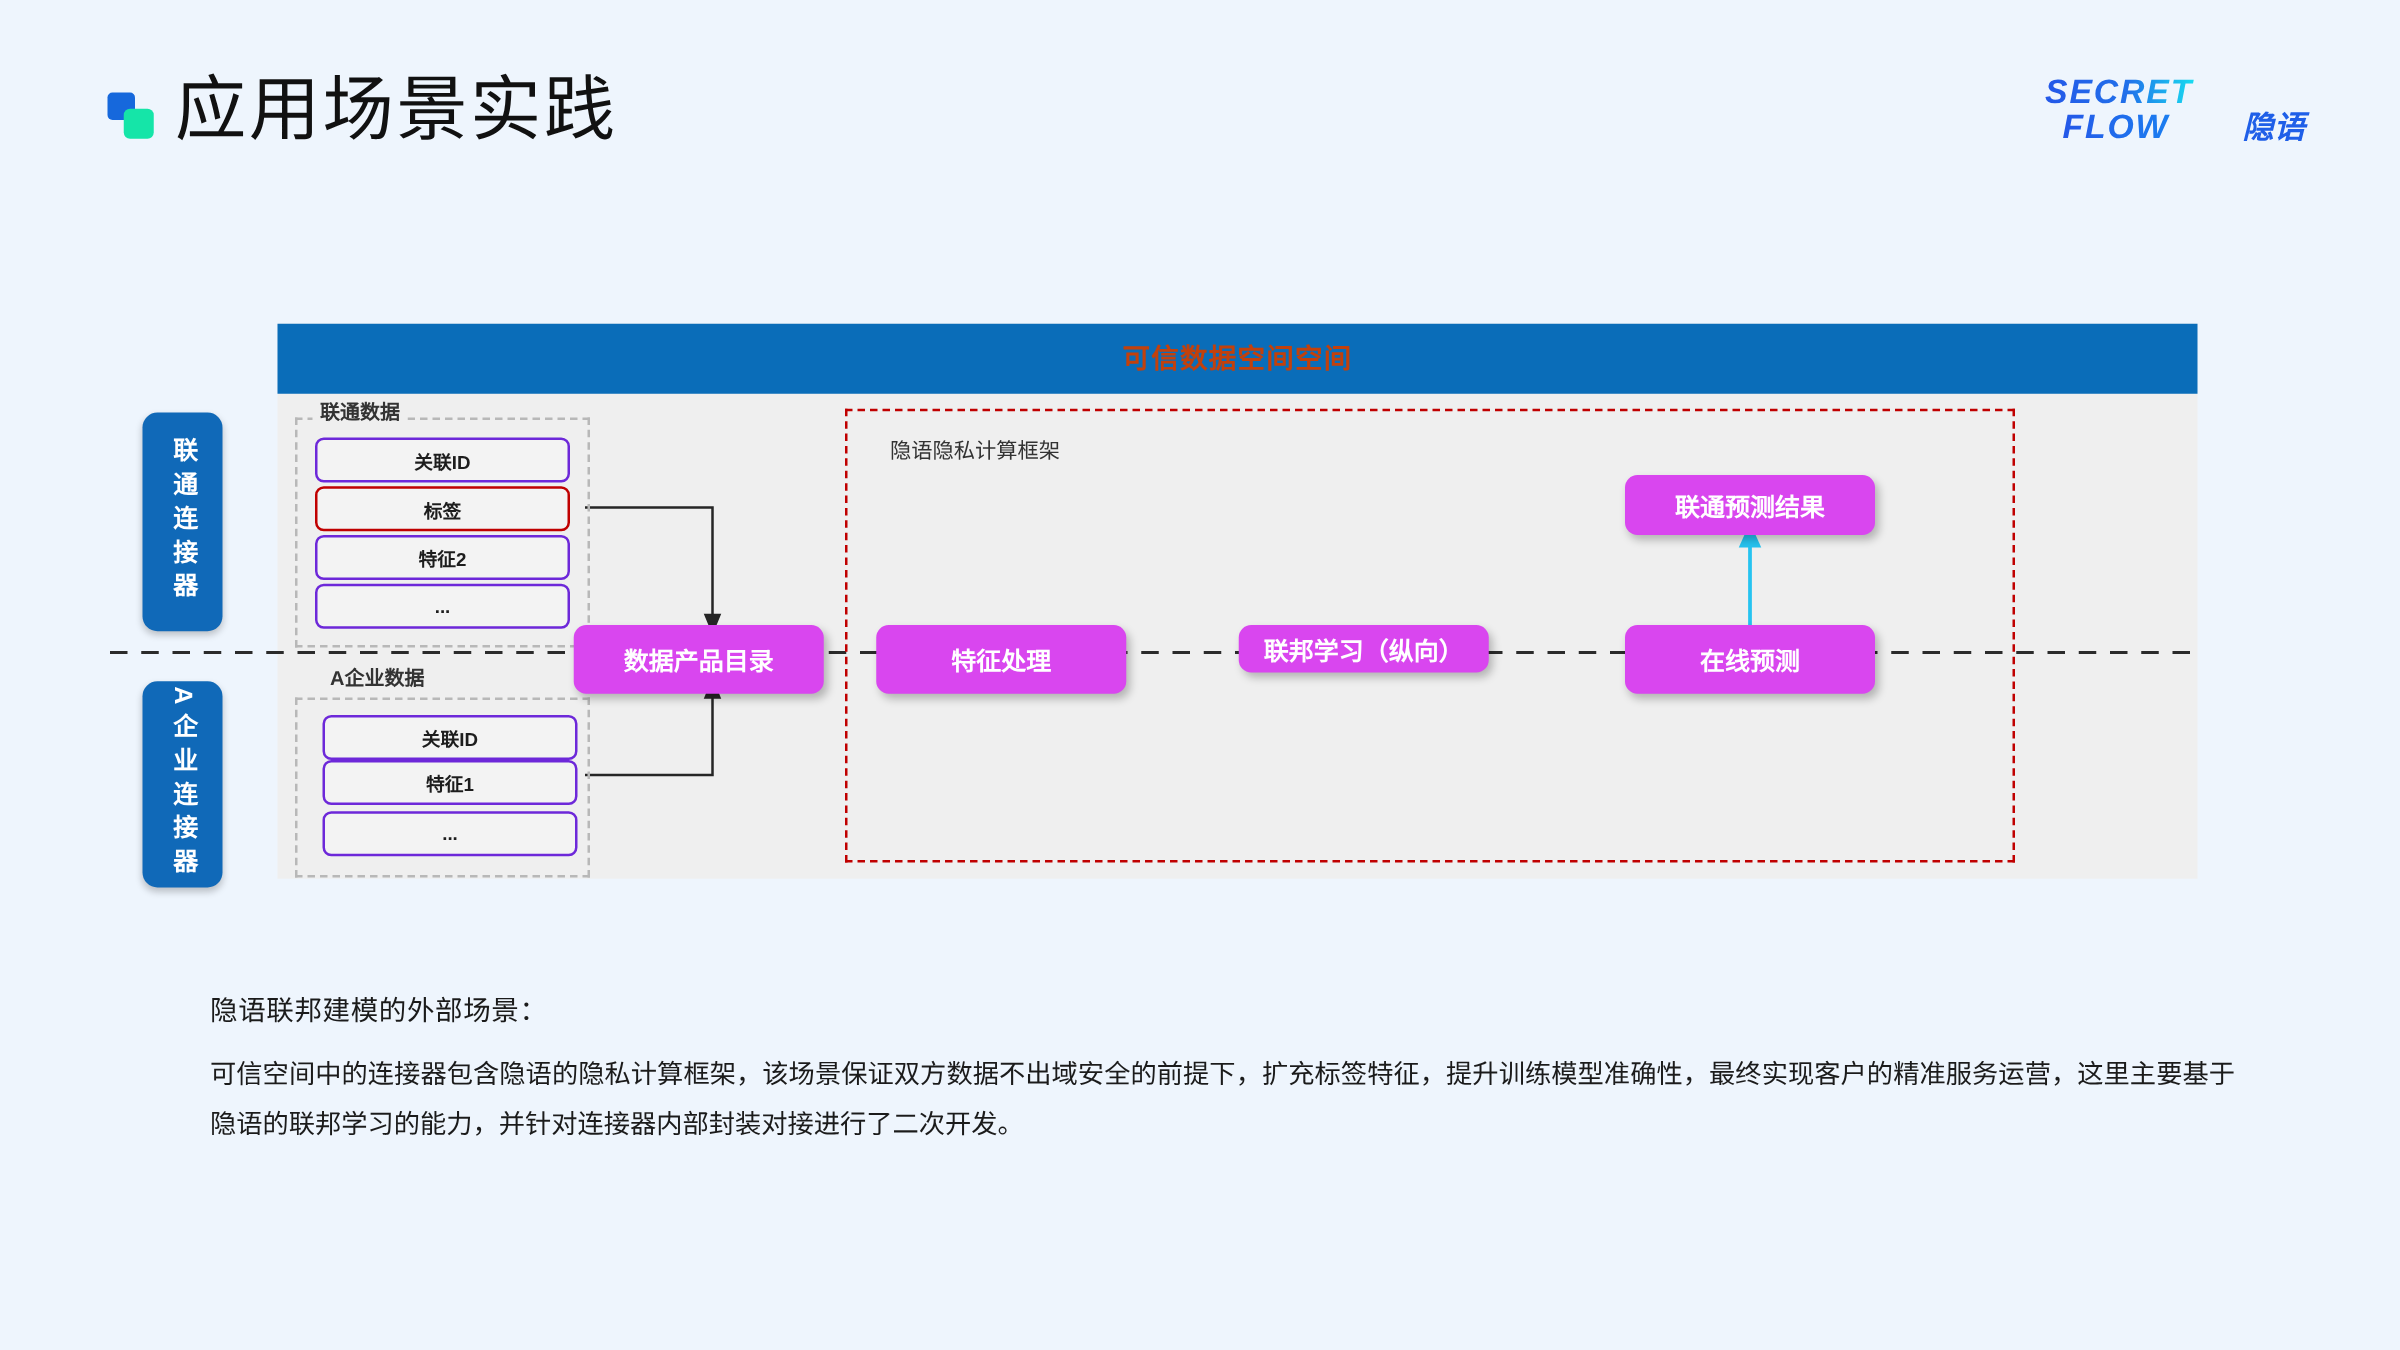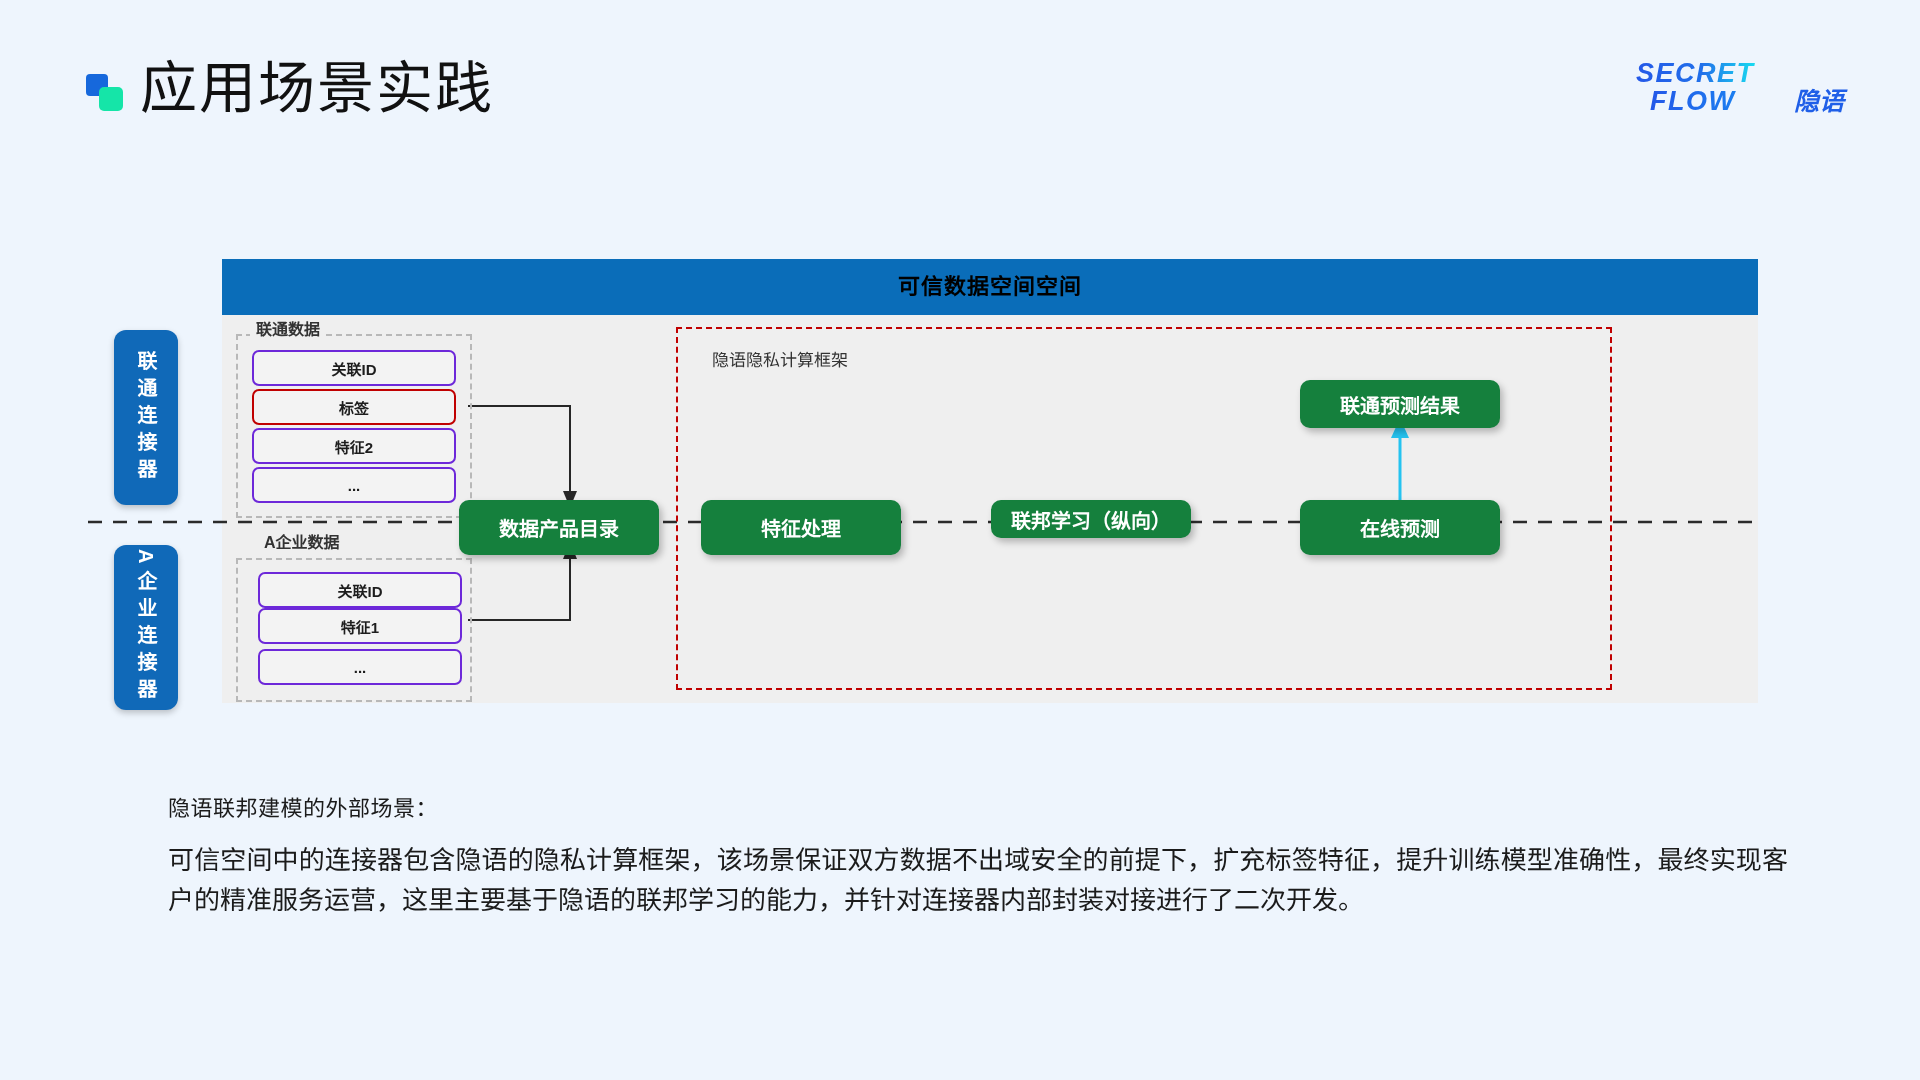--- a/index.html
+++ b/index.html
@@ -57,7 +57,7 @@
   }
   .panel-title{
     position:absolute;left:222px;top:259px;width:1536px;height:56px;
-    line-height:56px;text-align:center;color:#000000;
+    line-height:56px;text-align:center;color:#c2410c;
     font-size:22px;font-weight:bold;letter-spacing:1px;
   }
 

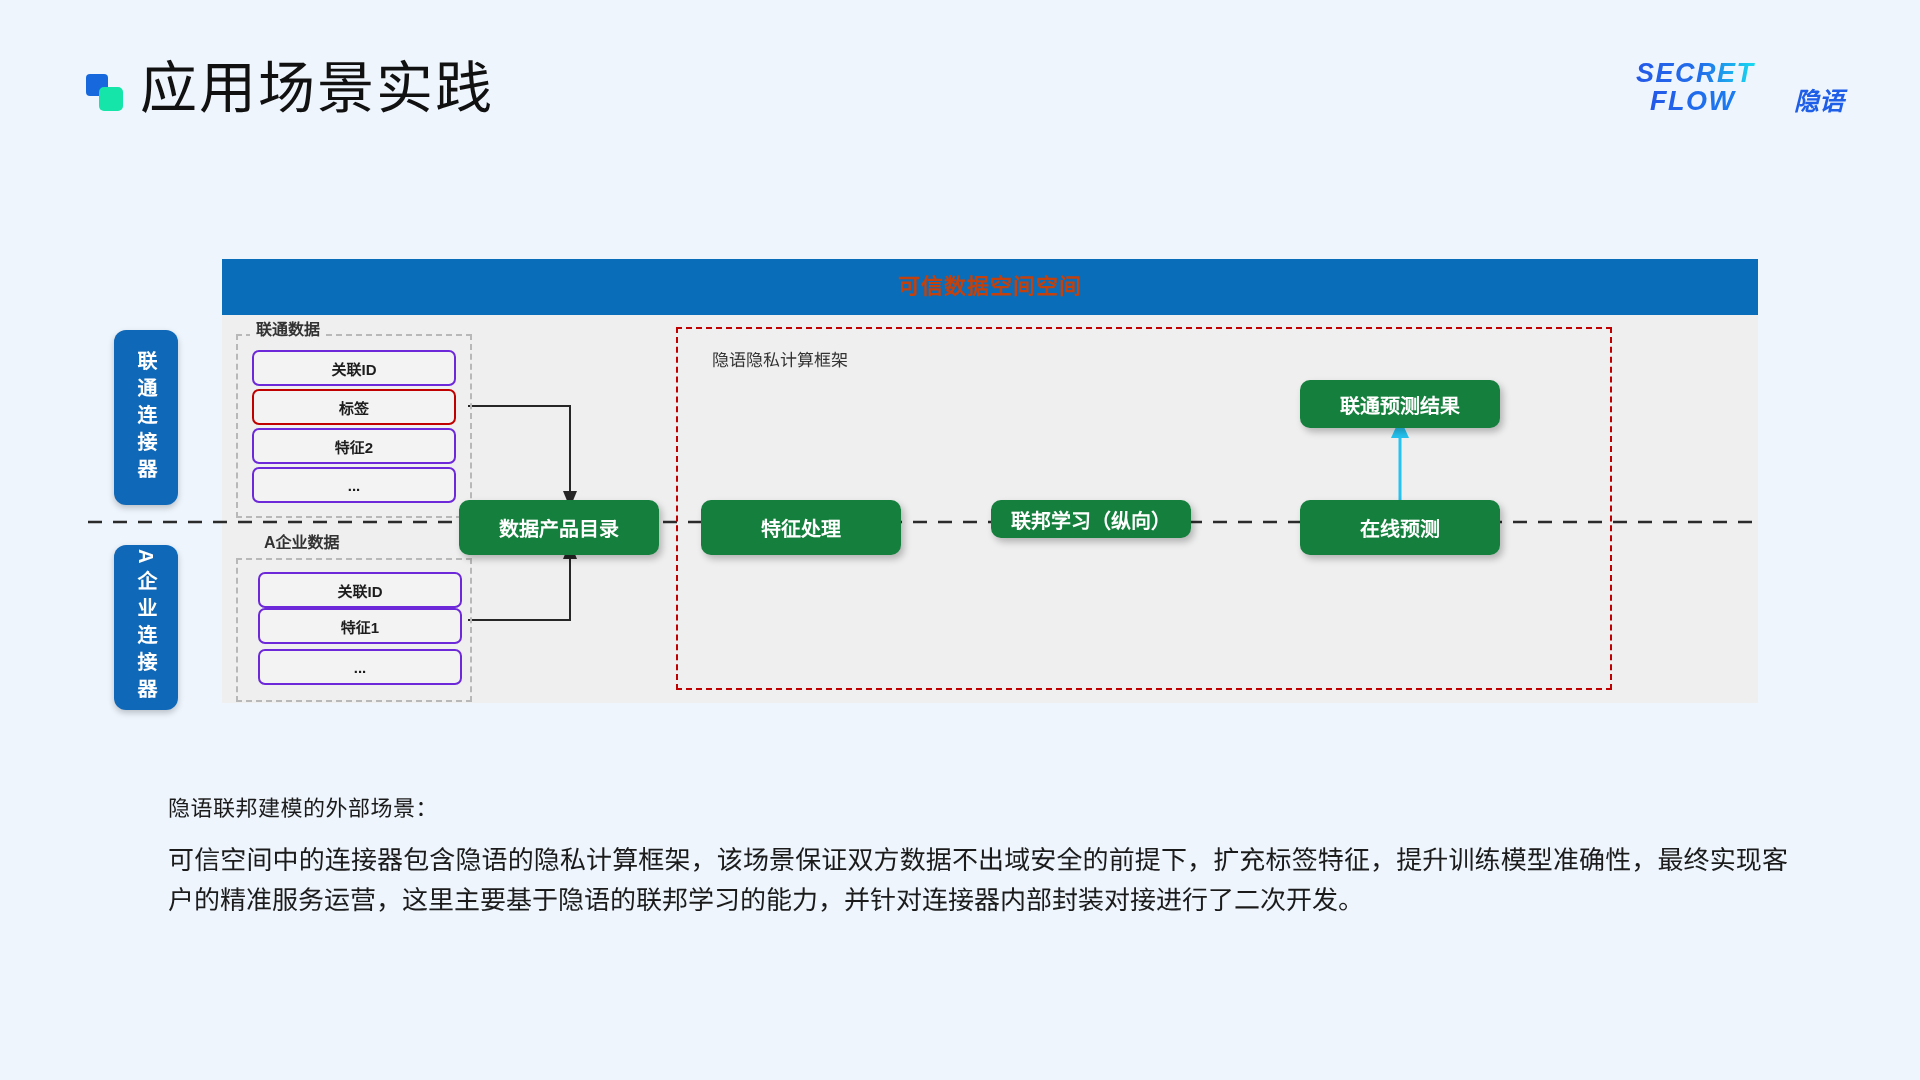--- a/index.html
+++ b/index.html
@@ -102,7 +102,7 @@
   
   .node{
     position:absolute;
-    background:#15803d;border-radius:10px;
+    background:#d946ef;border-radius:10px;
     box-shadow:3px 4px 7px rgba(0,0,0,.25);
     color:#fff;font-weight:bold;font-size:20px;
     display:flex;align-items:center;justify-content:center;

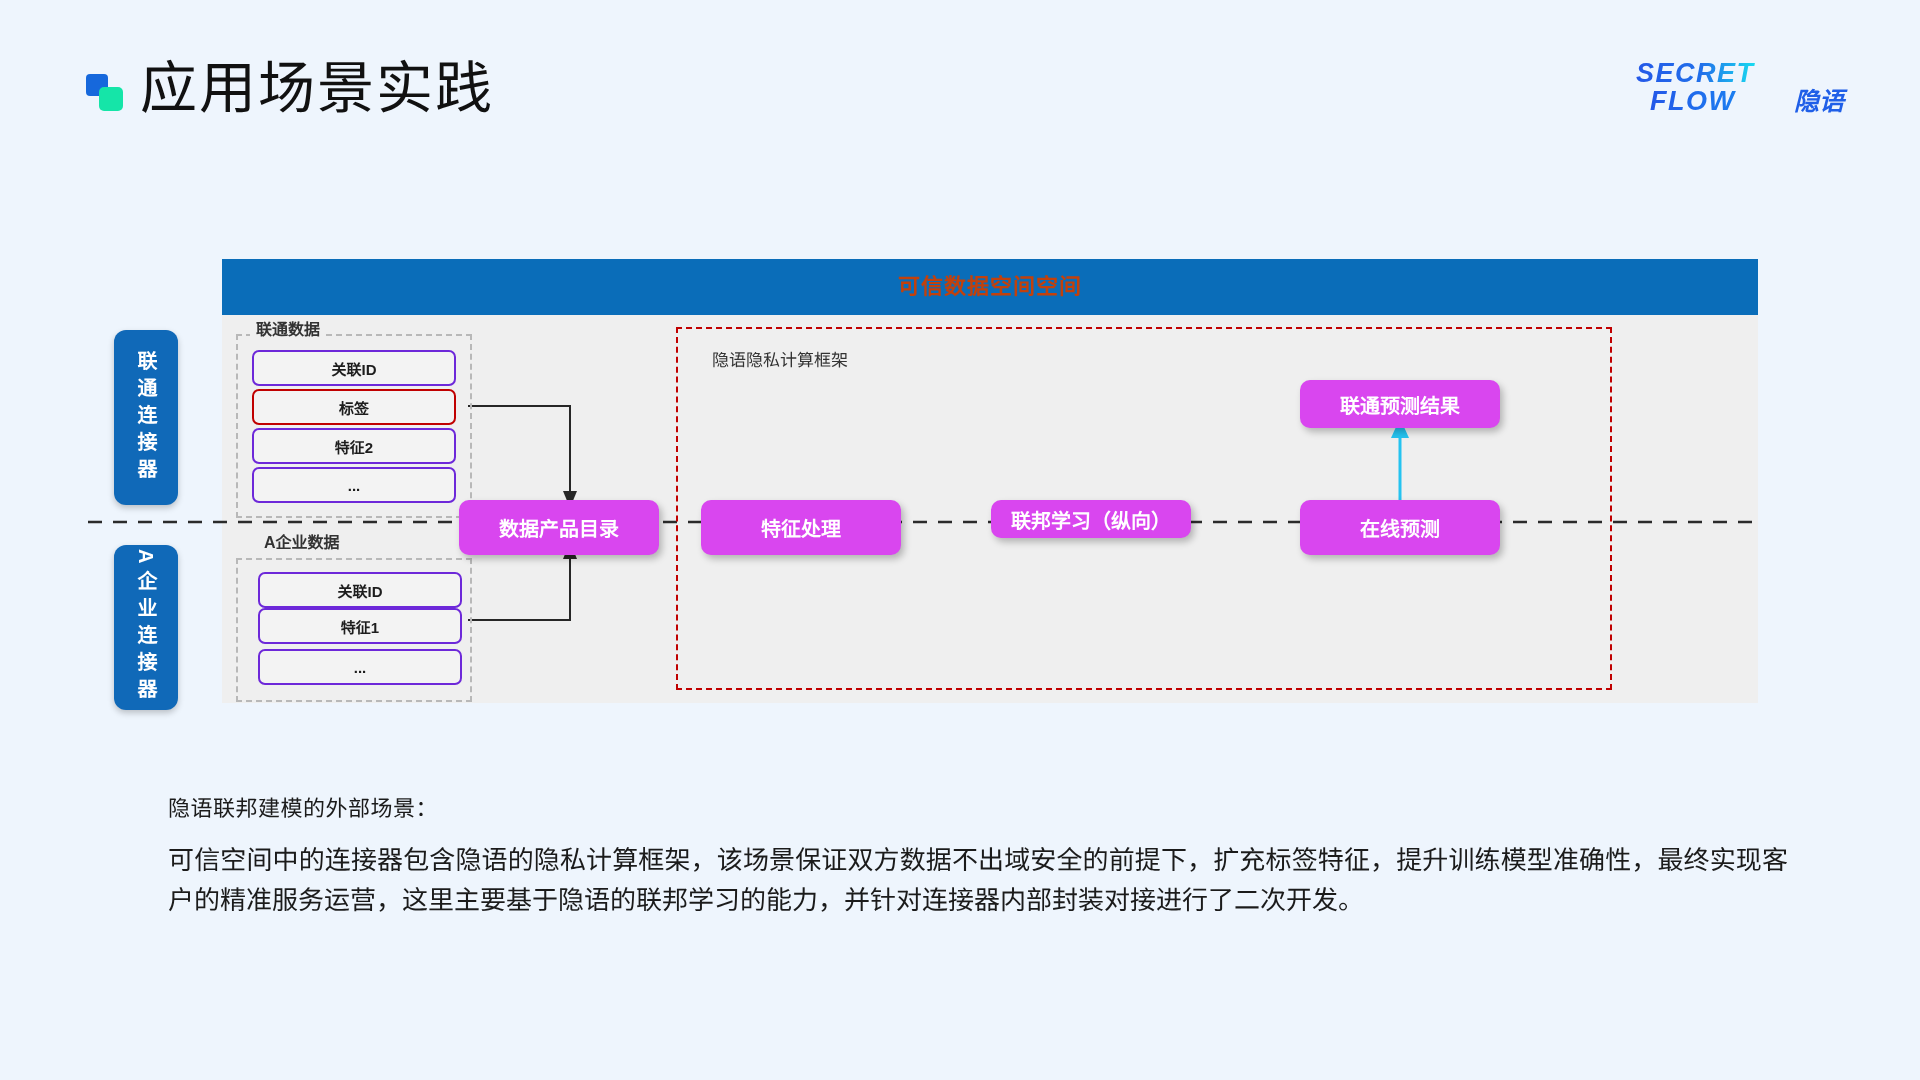--- a/index.html
+++ b/index.html
@@ -134,7 +134,7 @@
     margin:0 0 18px 0;letter-spacing:.5px;
   }
   .caption-body{
-    font-size:26px;line-height:40px;color:#1b1b1b;
+    font-size:21px;line-height:40px;color:#1b1b1b;
     margin:0;text-align:justify;
   }
 </style>

